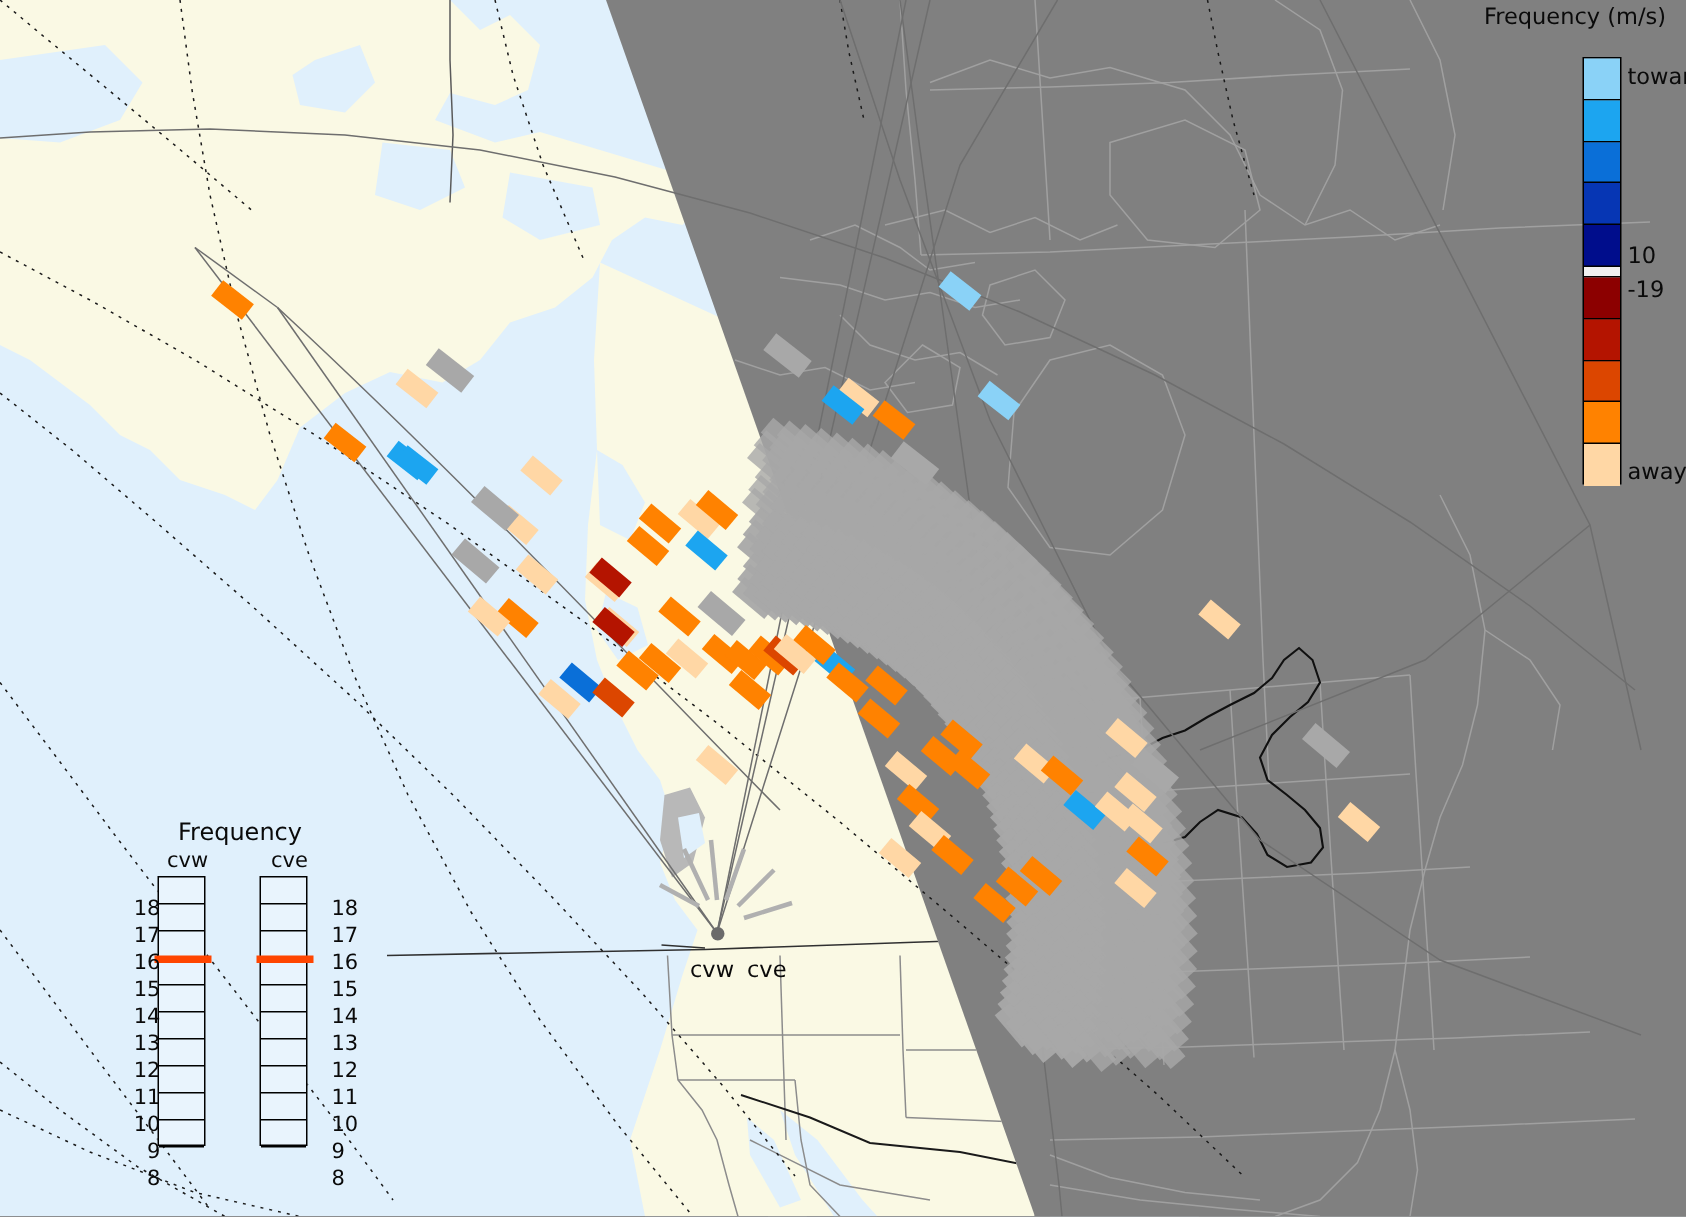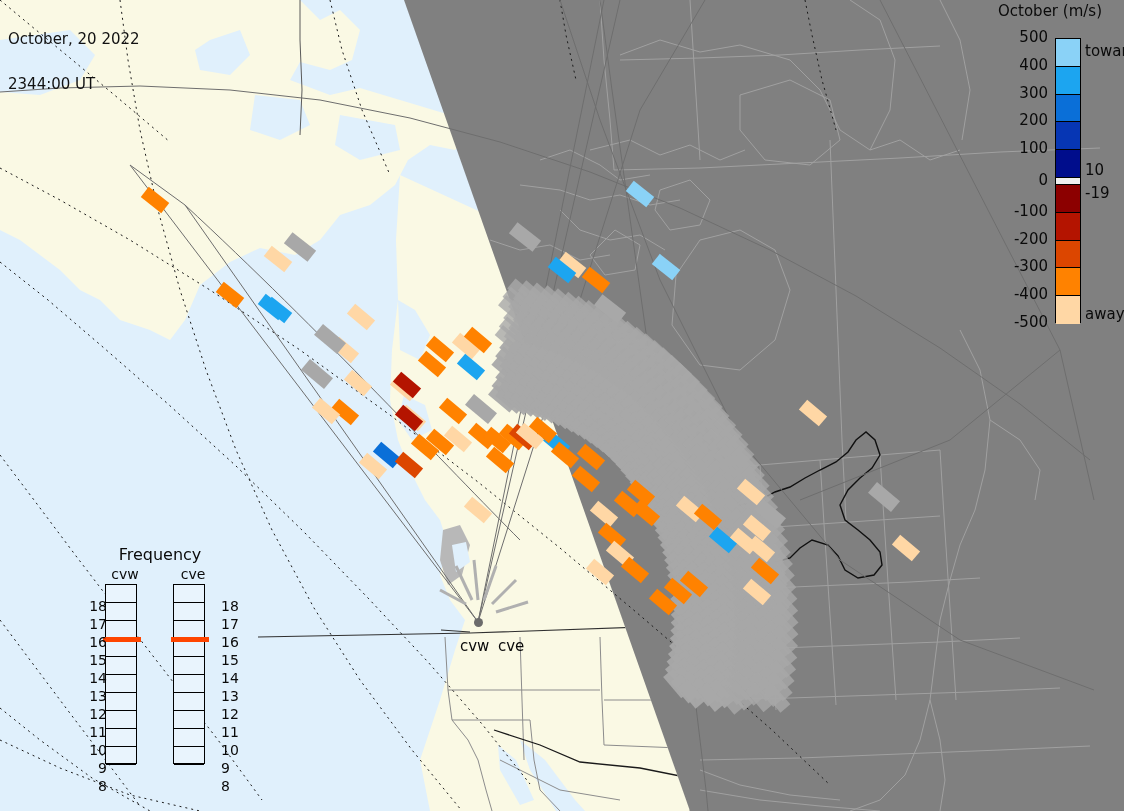--- a/index.html
+++ b/index.html
@@ -918,7 +918,7 @@
   </div>
 
   <div id="cbar-wrap">
-    <div id="cbar-title">October (m/s)</div>
+    <div id="cbar-title">Frequency (m/s)</div>
     <div id="cbar">
         <div class="cb-band" style="background: rgb(138, 210, 247); height: 27.8px;"></div>
         <div class="cb-band" style="background: rgb(28, 165, 240); height: 27.8px;"></div>

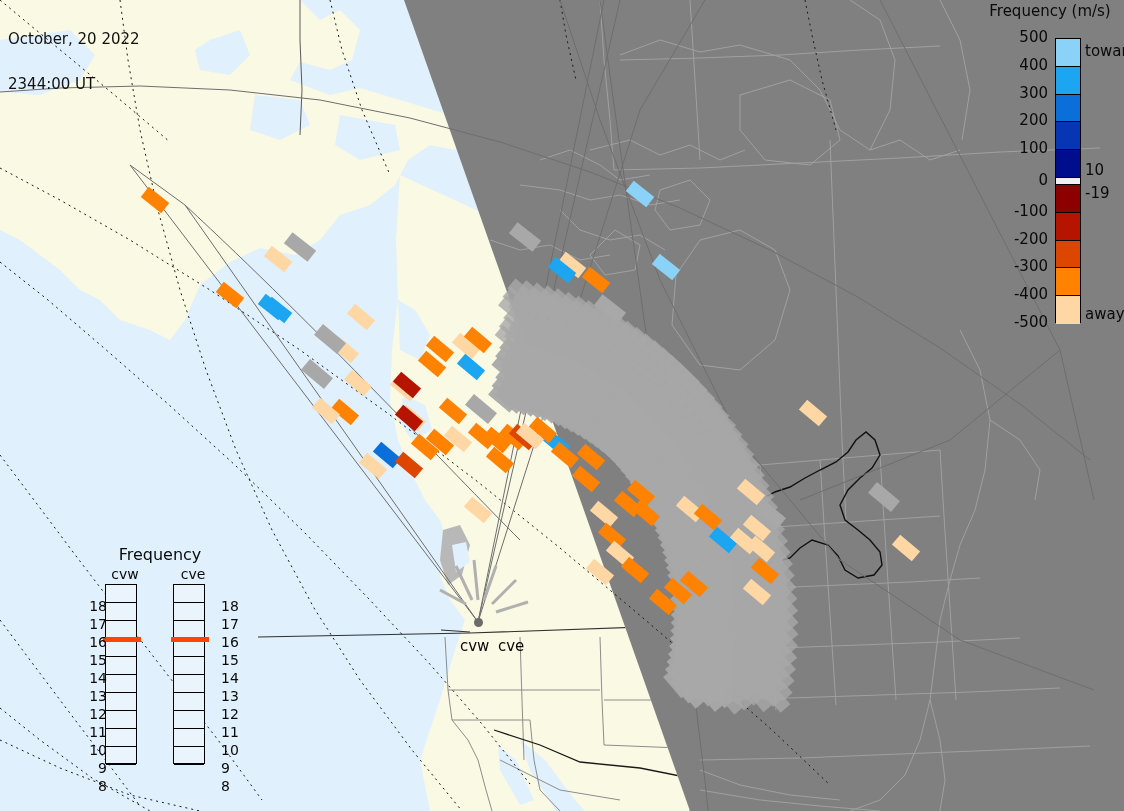--- a/index.html
+++ b/index.html
@@ -912,10 +912,6 @@
     </svg>
   </div>
 
-  <div id="datestamp">
-    <div>October, 20 2022</div>
-    <div>2344:00 UT</div>
-  </div>
 
   <div id="cbar-wrap">
     <div id="cbar-title">Frequency (m/s)</div>

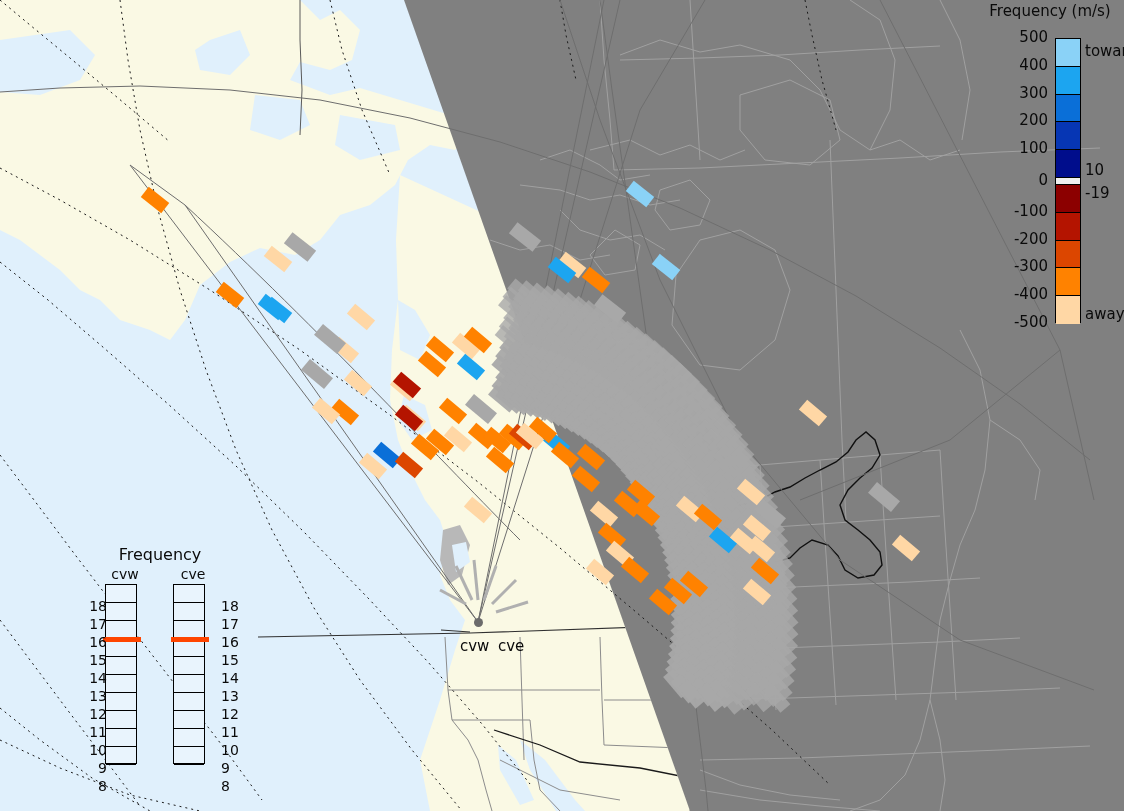--- a/index.html
+++ b/index.html
@@ -928,19 +928,6 @@
         <div class="cb-band" style="background: rgb(255, 130, 0); height: 27.8px;"></div>
         <div class="cb-band" style="background: rgb(255, 215, 165); height: 27.8px;"></div>
       </div>
-    <div id="cbar-ticks">
-        <div class="cb-tick" style="top: 0px;">500</div>
-        <div class="cb-tick" style="top: 27.8px;">400</div>
-        <div class="cb-tick" style="top: 55.6px;">300</div>
-        <div class="cb-tick" style="top: 83.4px;">200</div>
-        <div class="cb-tick" style="top: 111.2px;">100</div>
-        <div class="cb-tick" style="top: 142.5px;">0</div>
-        <div class="cb-tick" style="top: 173.8px;">-100</div>
-        <div class="cb-tick" style="top: 201.6px;">-200</div>
-        <div class="cb-tick" style="top: 229.4px;">-300</div>
-        <div class="cb-tick" style="top: 257.2px;">-400</div>
-        <div class="cb-tick" style="top: 285px;">-500</div>
-      </div>
     <div id="cbar-side">
         <div class="cb-side" style="top: 14px;">toward</div>
         <div class="cb-side" style="top: 133px;">10</div>

